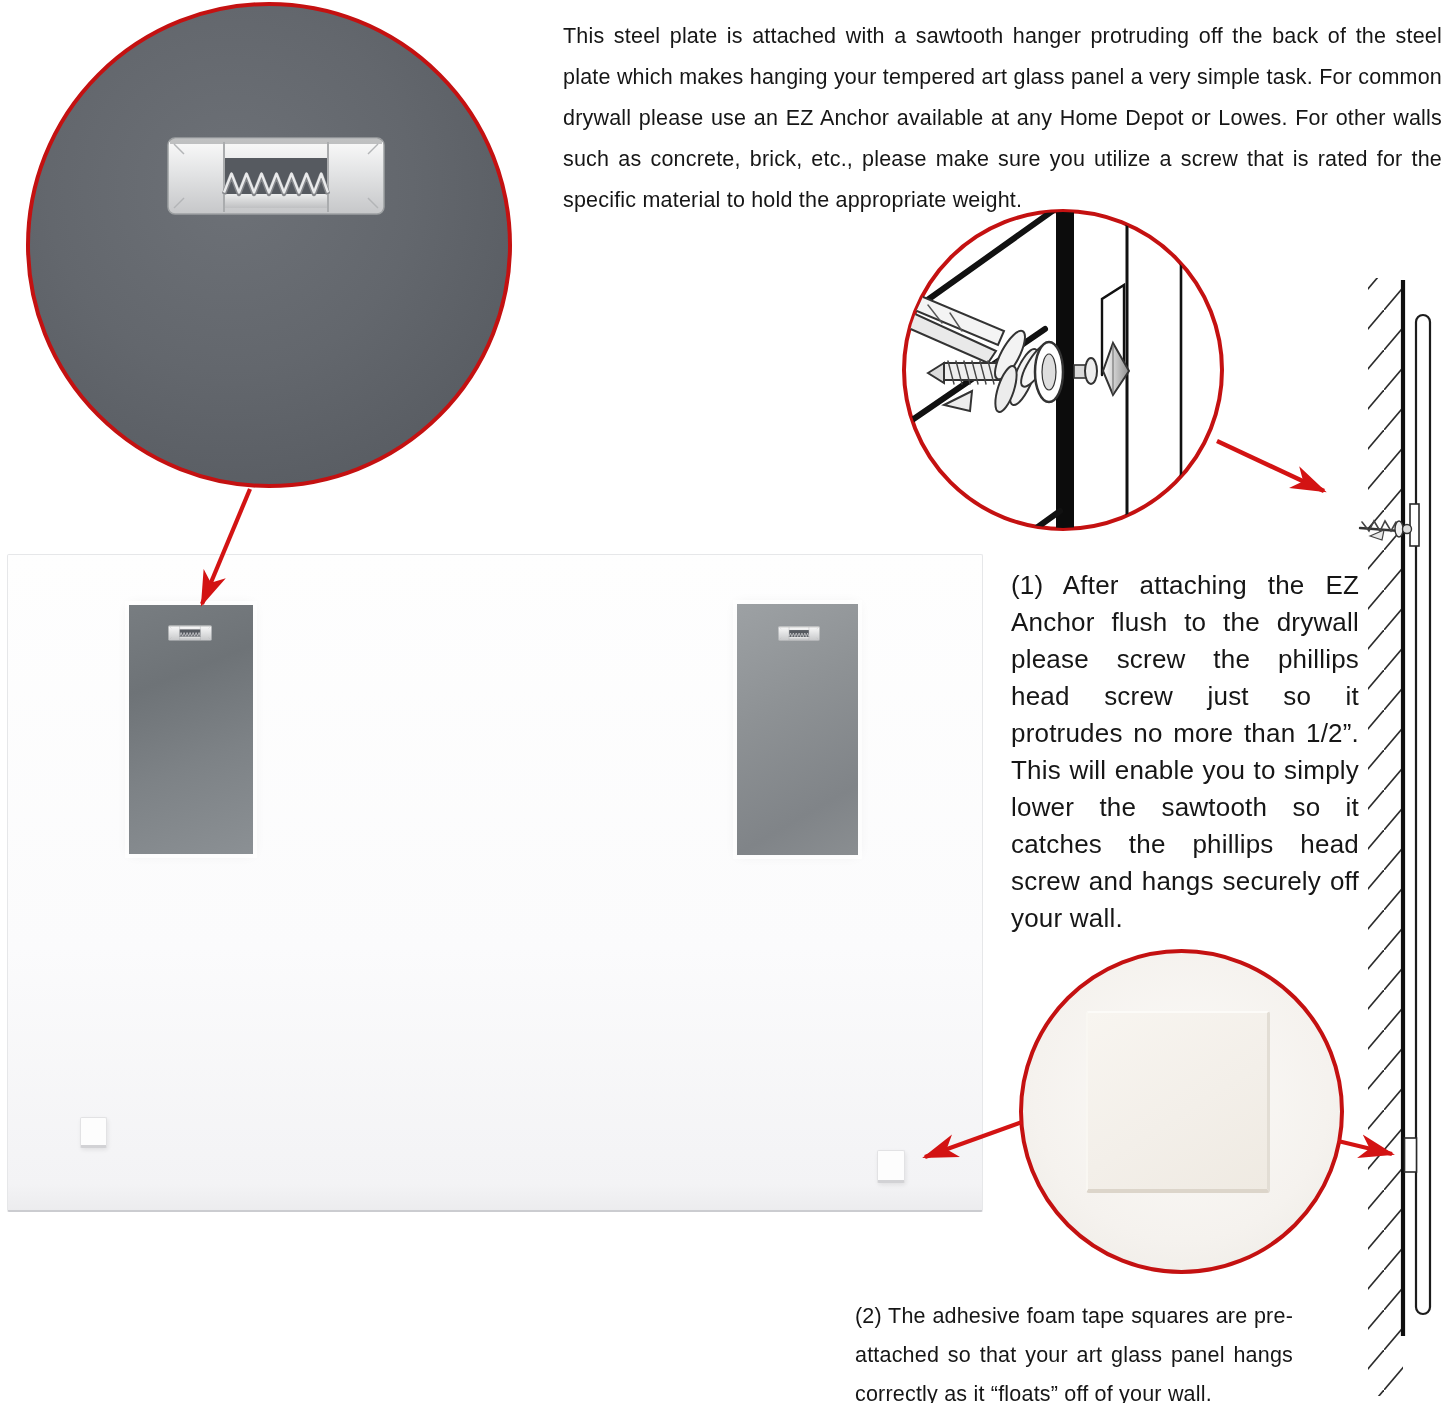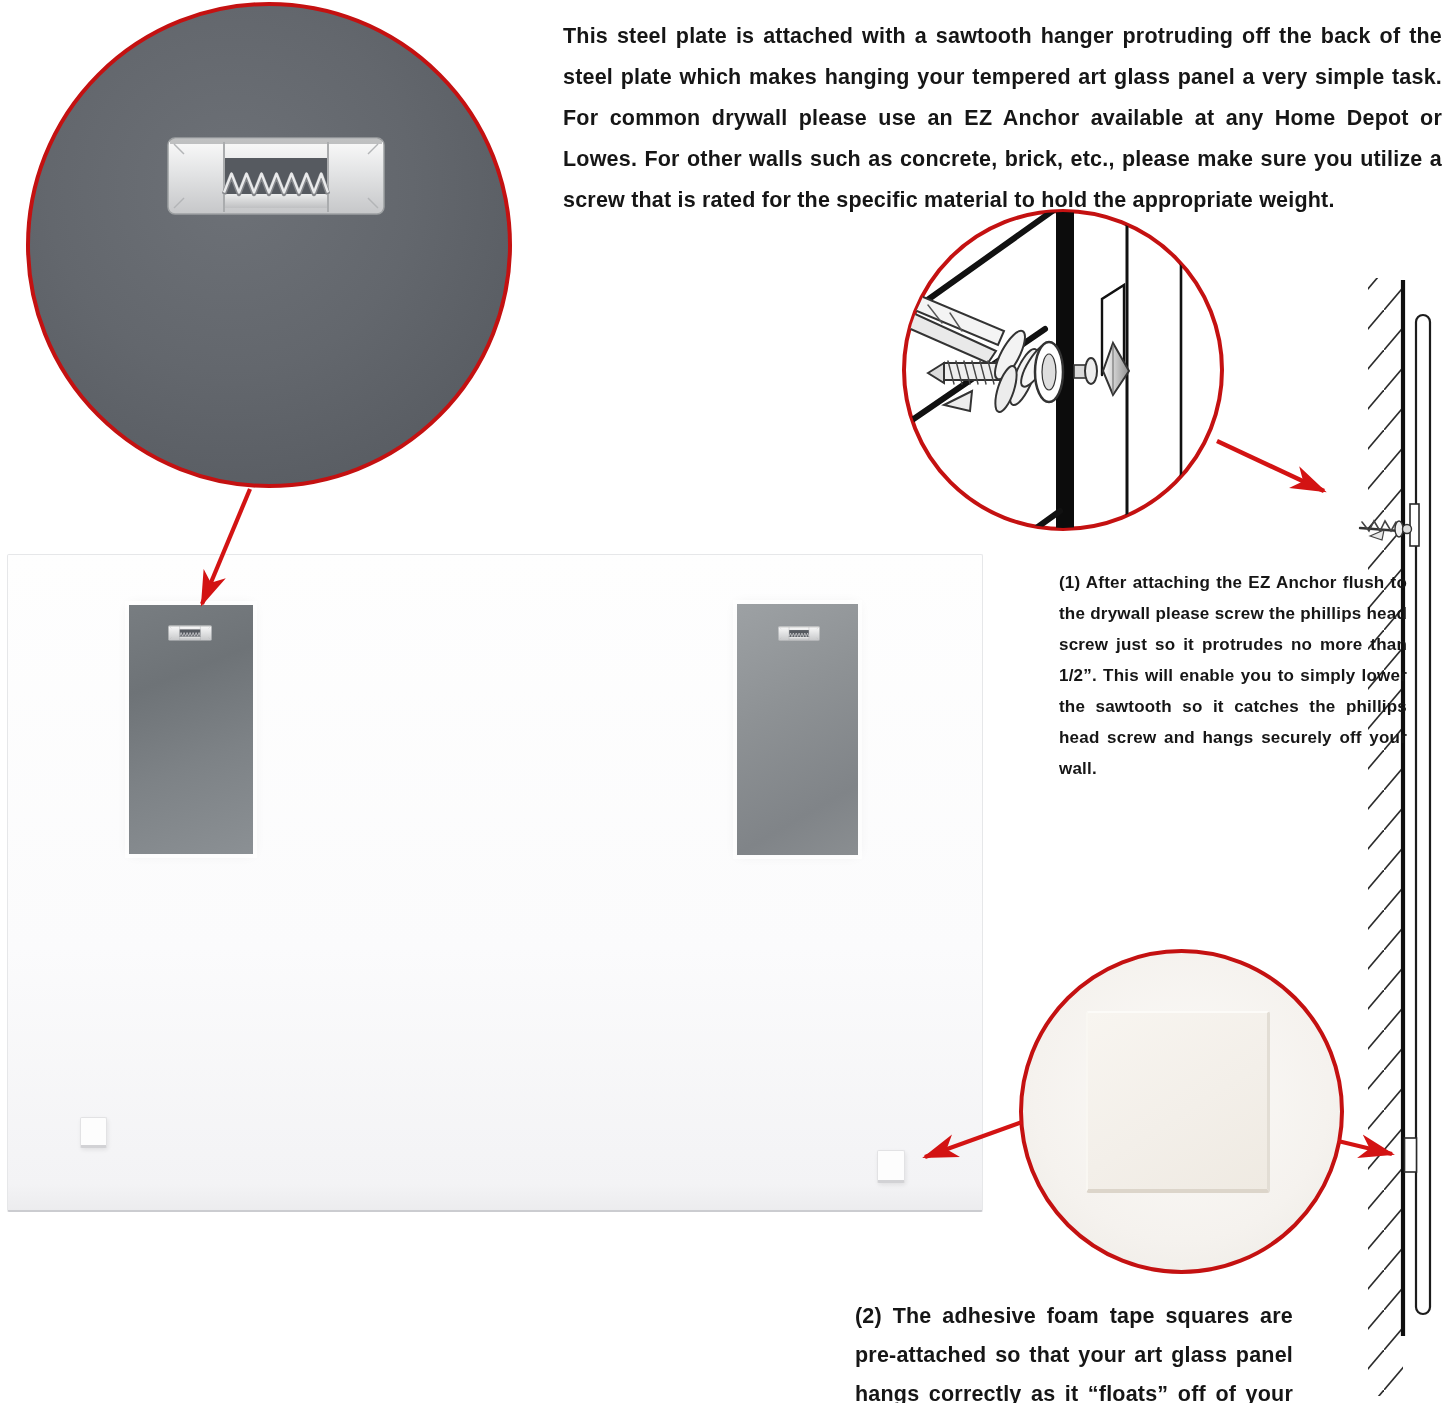--- a/index.html
+++ b/index.html
@@ -9,7 +9,7 @@
     font-family:"Liberation Sans","DejaVu Sans",sans-serif;
   }
   .txt{
-    position:absolute;font-weight:700;color:#161616;
+    position:absolute;font-weight:400;color:#161616;
     text-align:justify;letter-spacing:.2px;
   }
   #intro-text{left:563px;top:16px;width:879px;font-size:21.5px;line-height:41px;}

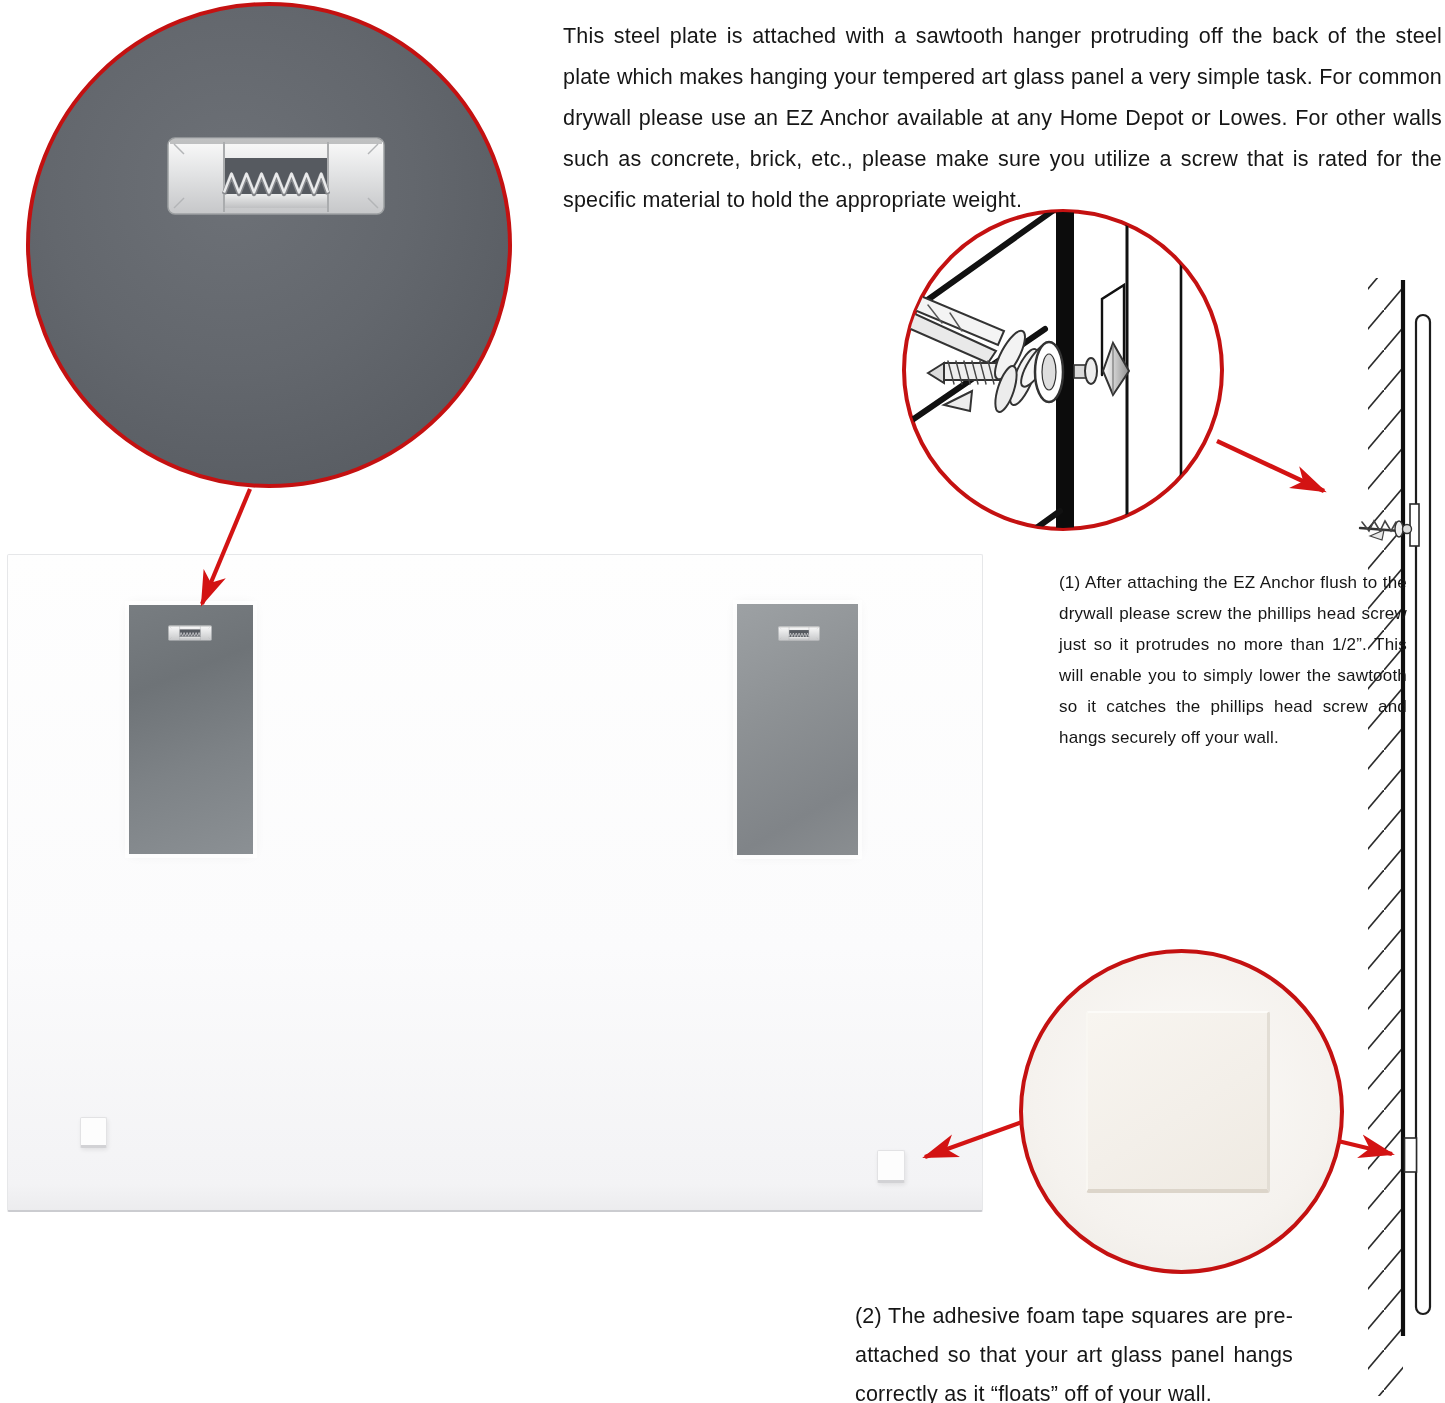--- a/index.html
+++ b/index.html
@@ -13,7 +13,7 @@
     text-align:justify;letter-spacing:.2px;
   }
   #intro-text{left:563px;top:16px;width:879px;font-size:21.5px;line-height:41px;}
-  #step1-text{left:1059px;top:567px;width:348px;font-size:17px;line-height:31px;}
+  #step1-text{left:1011px;top:567px;width:348px;font-size:26px;line-height:37px;}
   #step2-text{left:855px;top:1297px;width:438px;font-size:21.5px;line-height:39px;}
 
   .detail-circle{position:absolute;border-radius:50%;box-sizing:border-box;}

